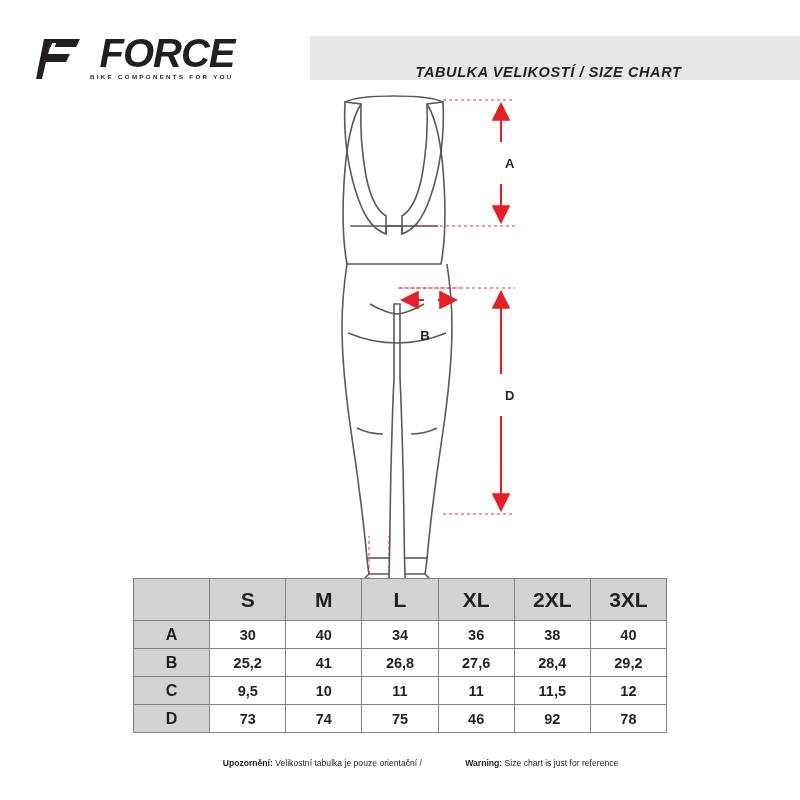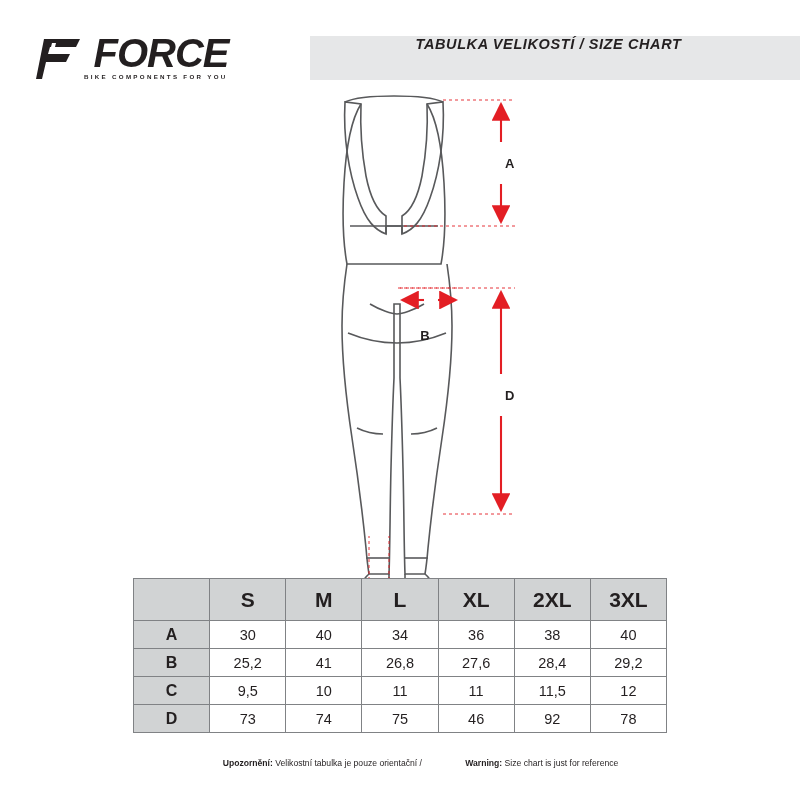--- a/index.html
+++ b/index.html
@@ -55,7 +55,7 @@
   .logo-wrap {
     display: flex;
     align-items: flex-end;
-    gap: 2px;
+    gap: 8px;
   }
   .logo-text-block {
     display: flex;

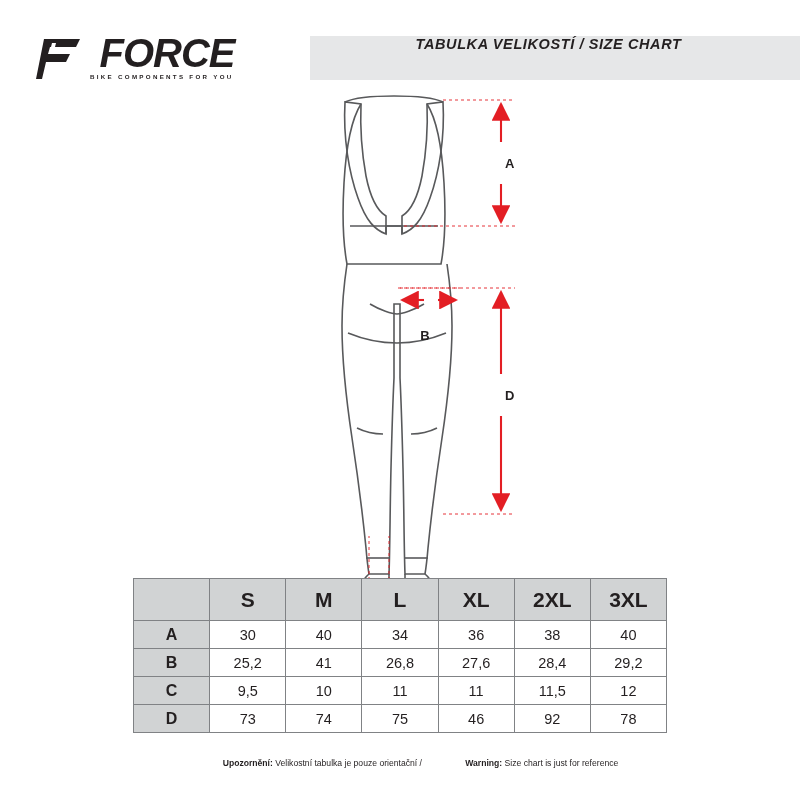--- a/index.html
+++ b/index.html
@@ -38,7 +38,7 @@
     flex: 1;
     background: #e6e7e8;
     display: flex;
-    align-items: flex-start;
+    align-items: flex-end;
     justify-content: center;
     padding-right: 13px;
     box-sizing: border-box;

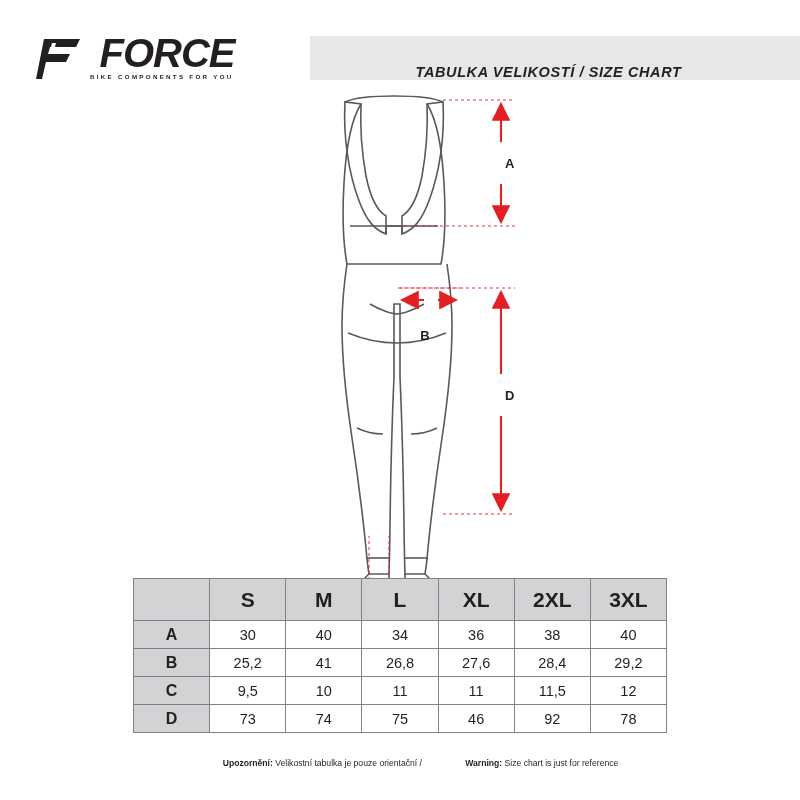--- a/index.html
+++ b/index.html
@@ -106,7 +106,7 @@
     text-align: center;
     font-size: 15px;
     color: #231f20;
-    font-weight: normal;
+    font-weight: bold;
     height: 24px;
   }
   table.size-chart thead th {

